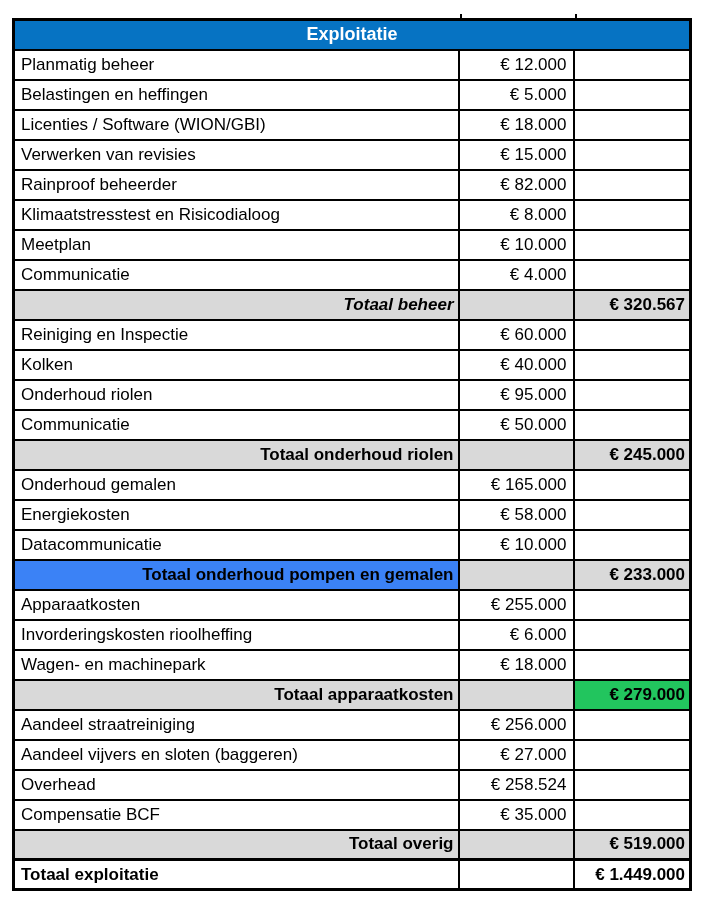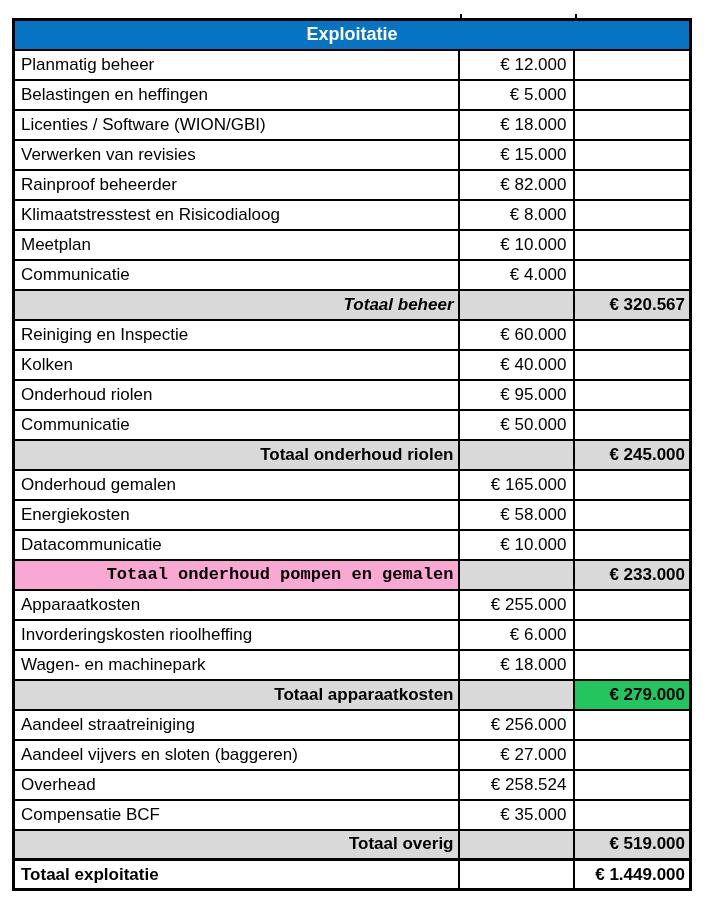--- a/index.html
+++ b/index.html
@@ -163,7 +163,7 @@
           <td class="total"></td>
         </tr>
         <tr class="subtotal">
-          <td class="label" style="background: #f9a8d4; font-family: Liberation Mono, monospace;">Totaal onderhoud pompen en gemalen</td>
+          <td class="label" style="background: #3b82f6;">Totaal onderhoud pompen en gemalen</td>
           <td class="amount" style="background: rgb(217, 217, 217);"></td>
           <td class="total" style="background: rgb(217, 217, 217);">€ 233.000</td>
         </tr>

